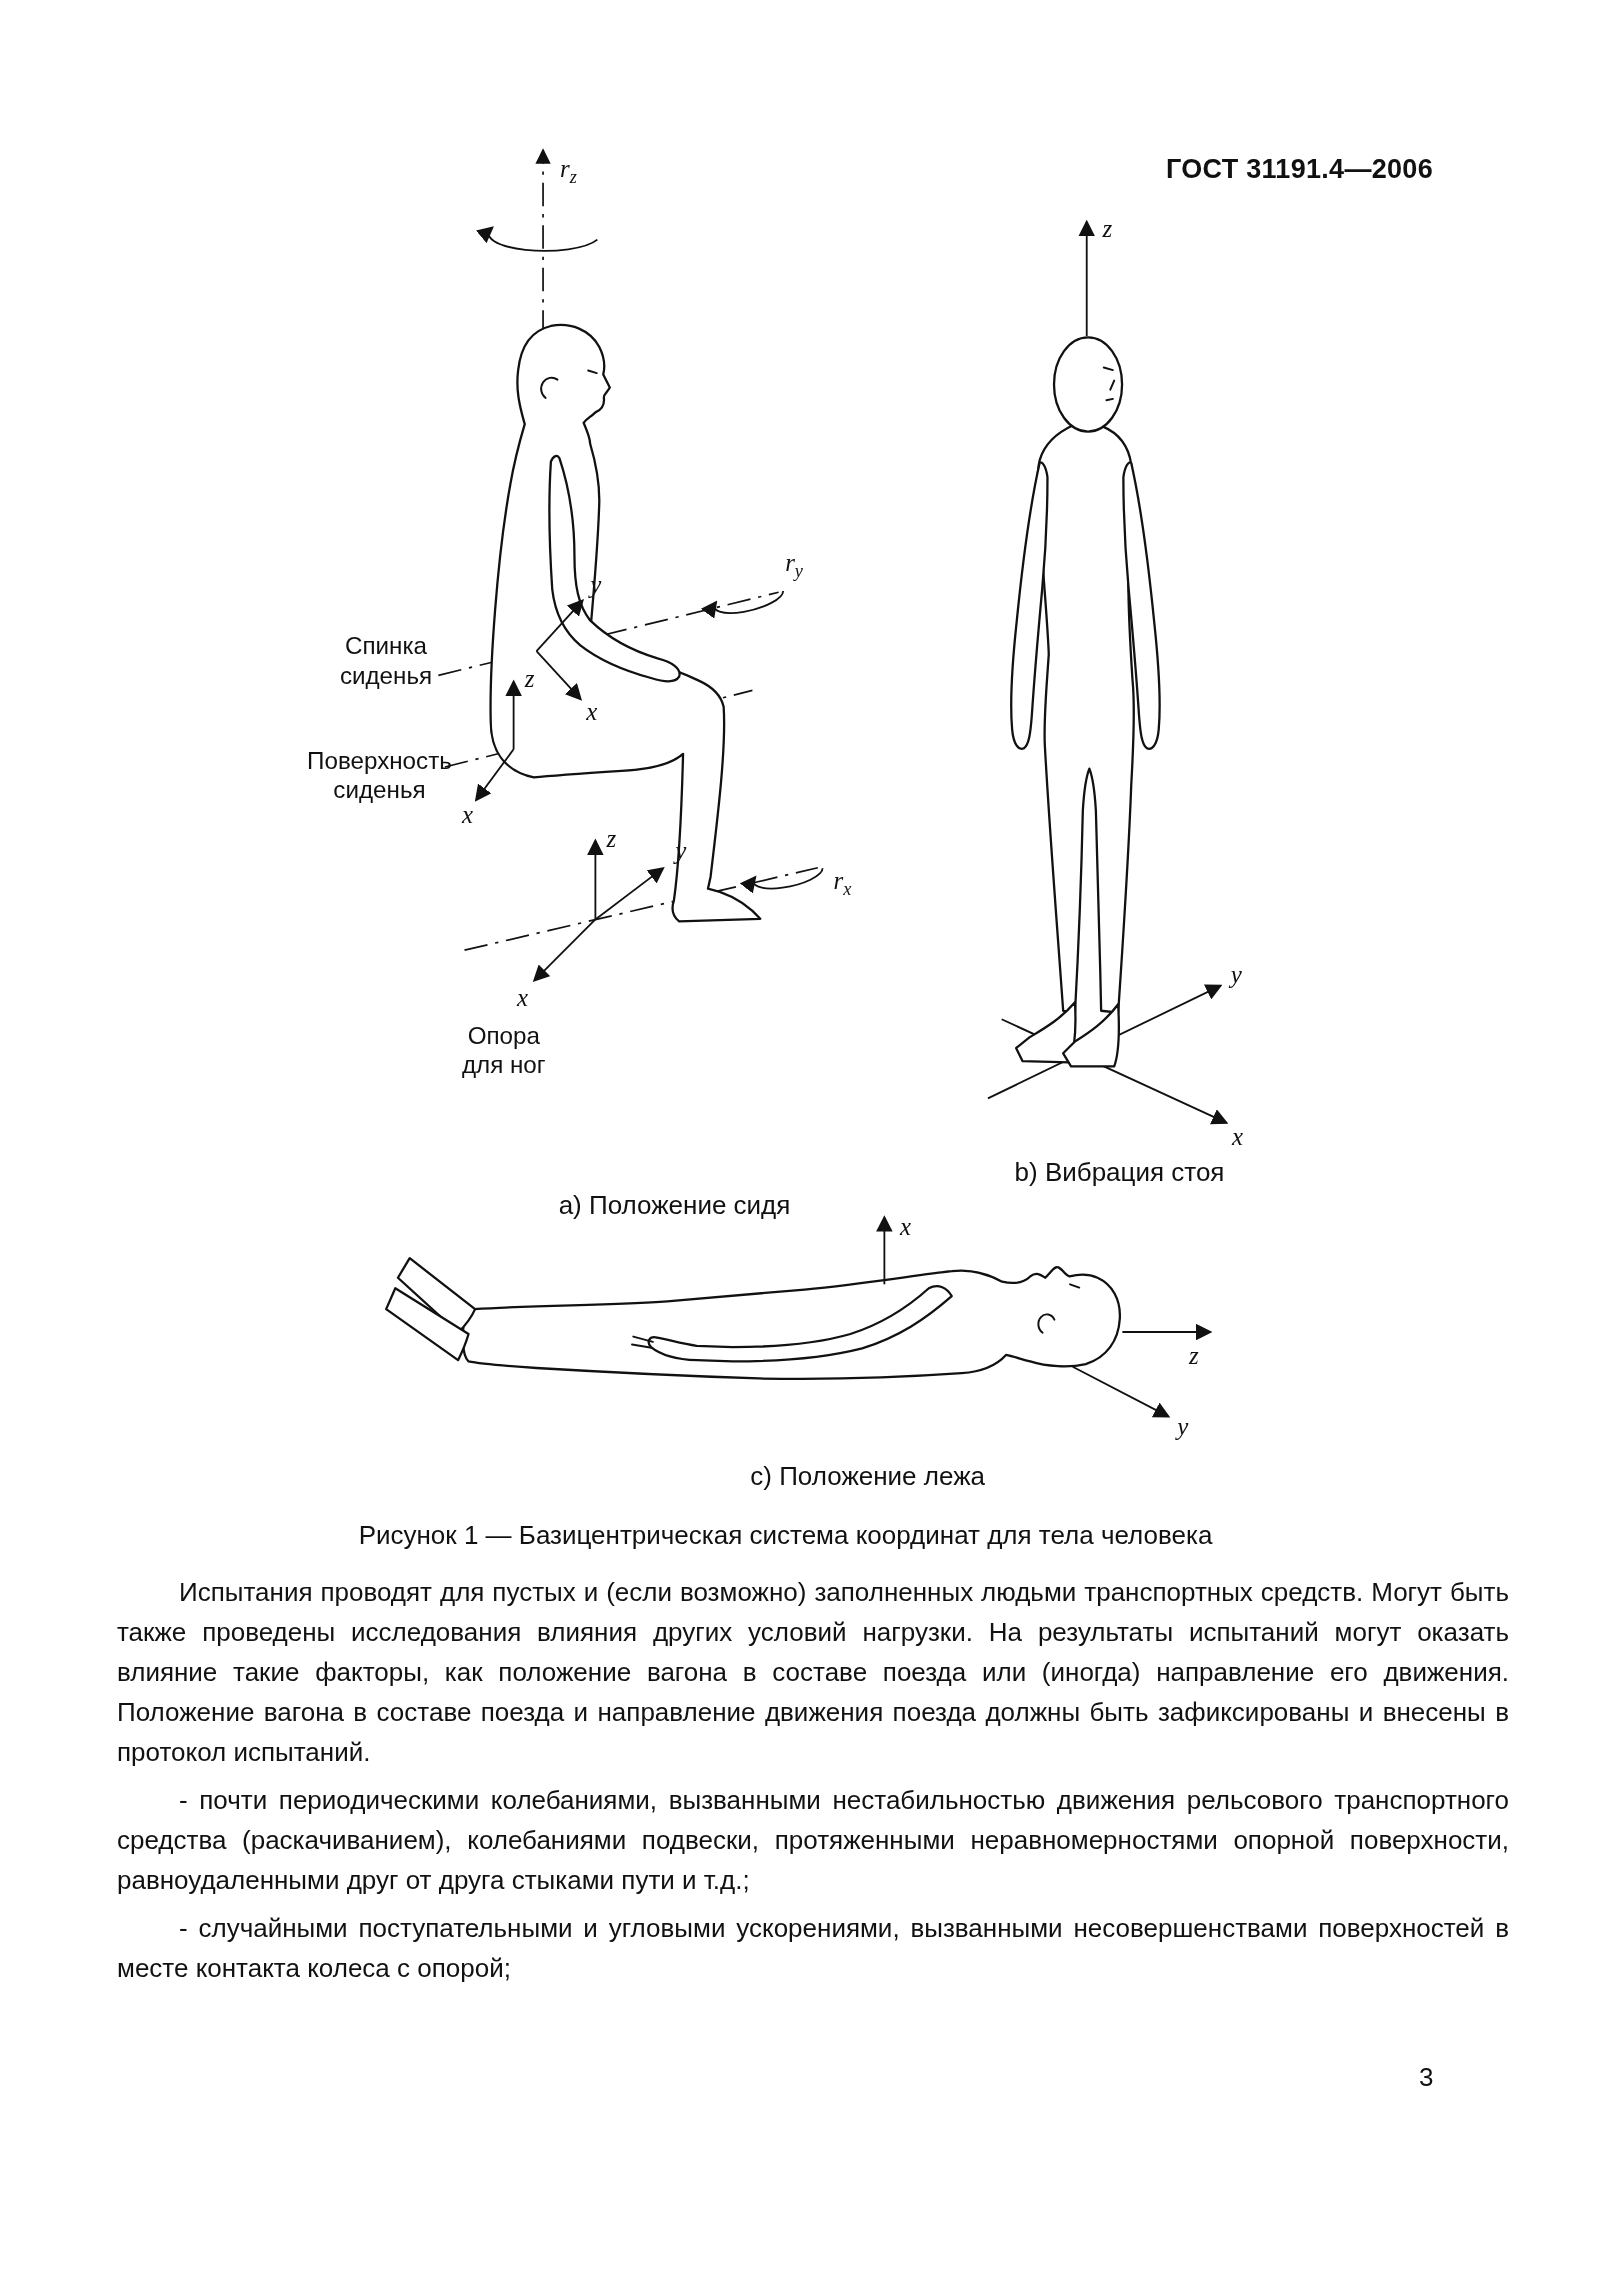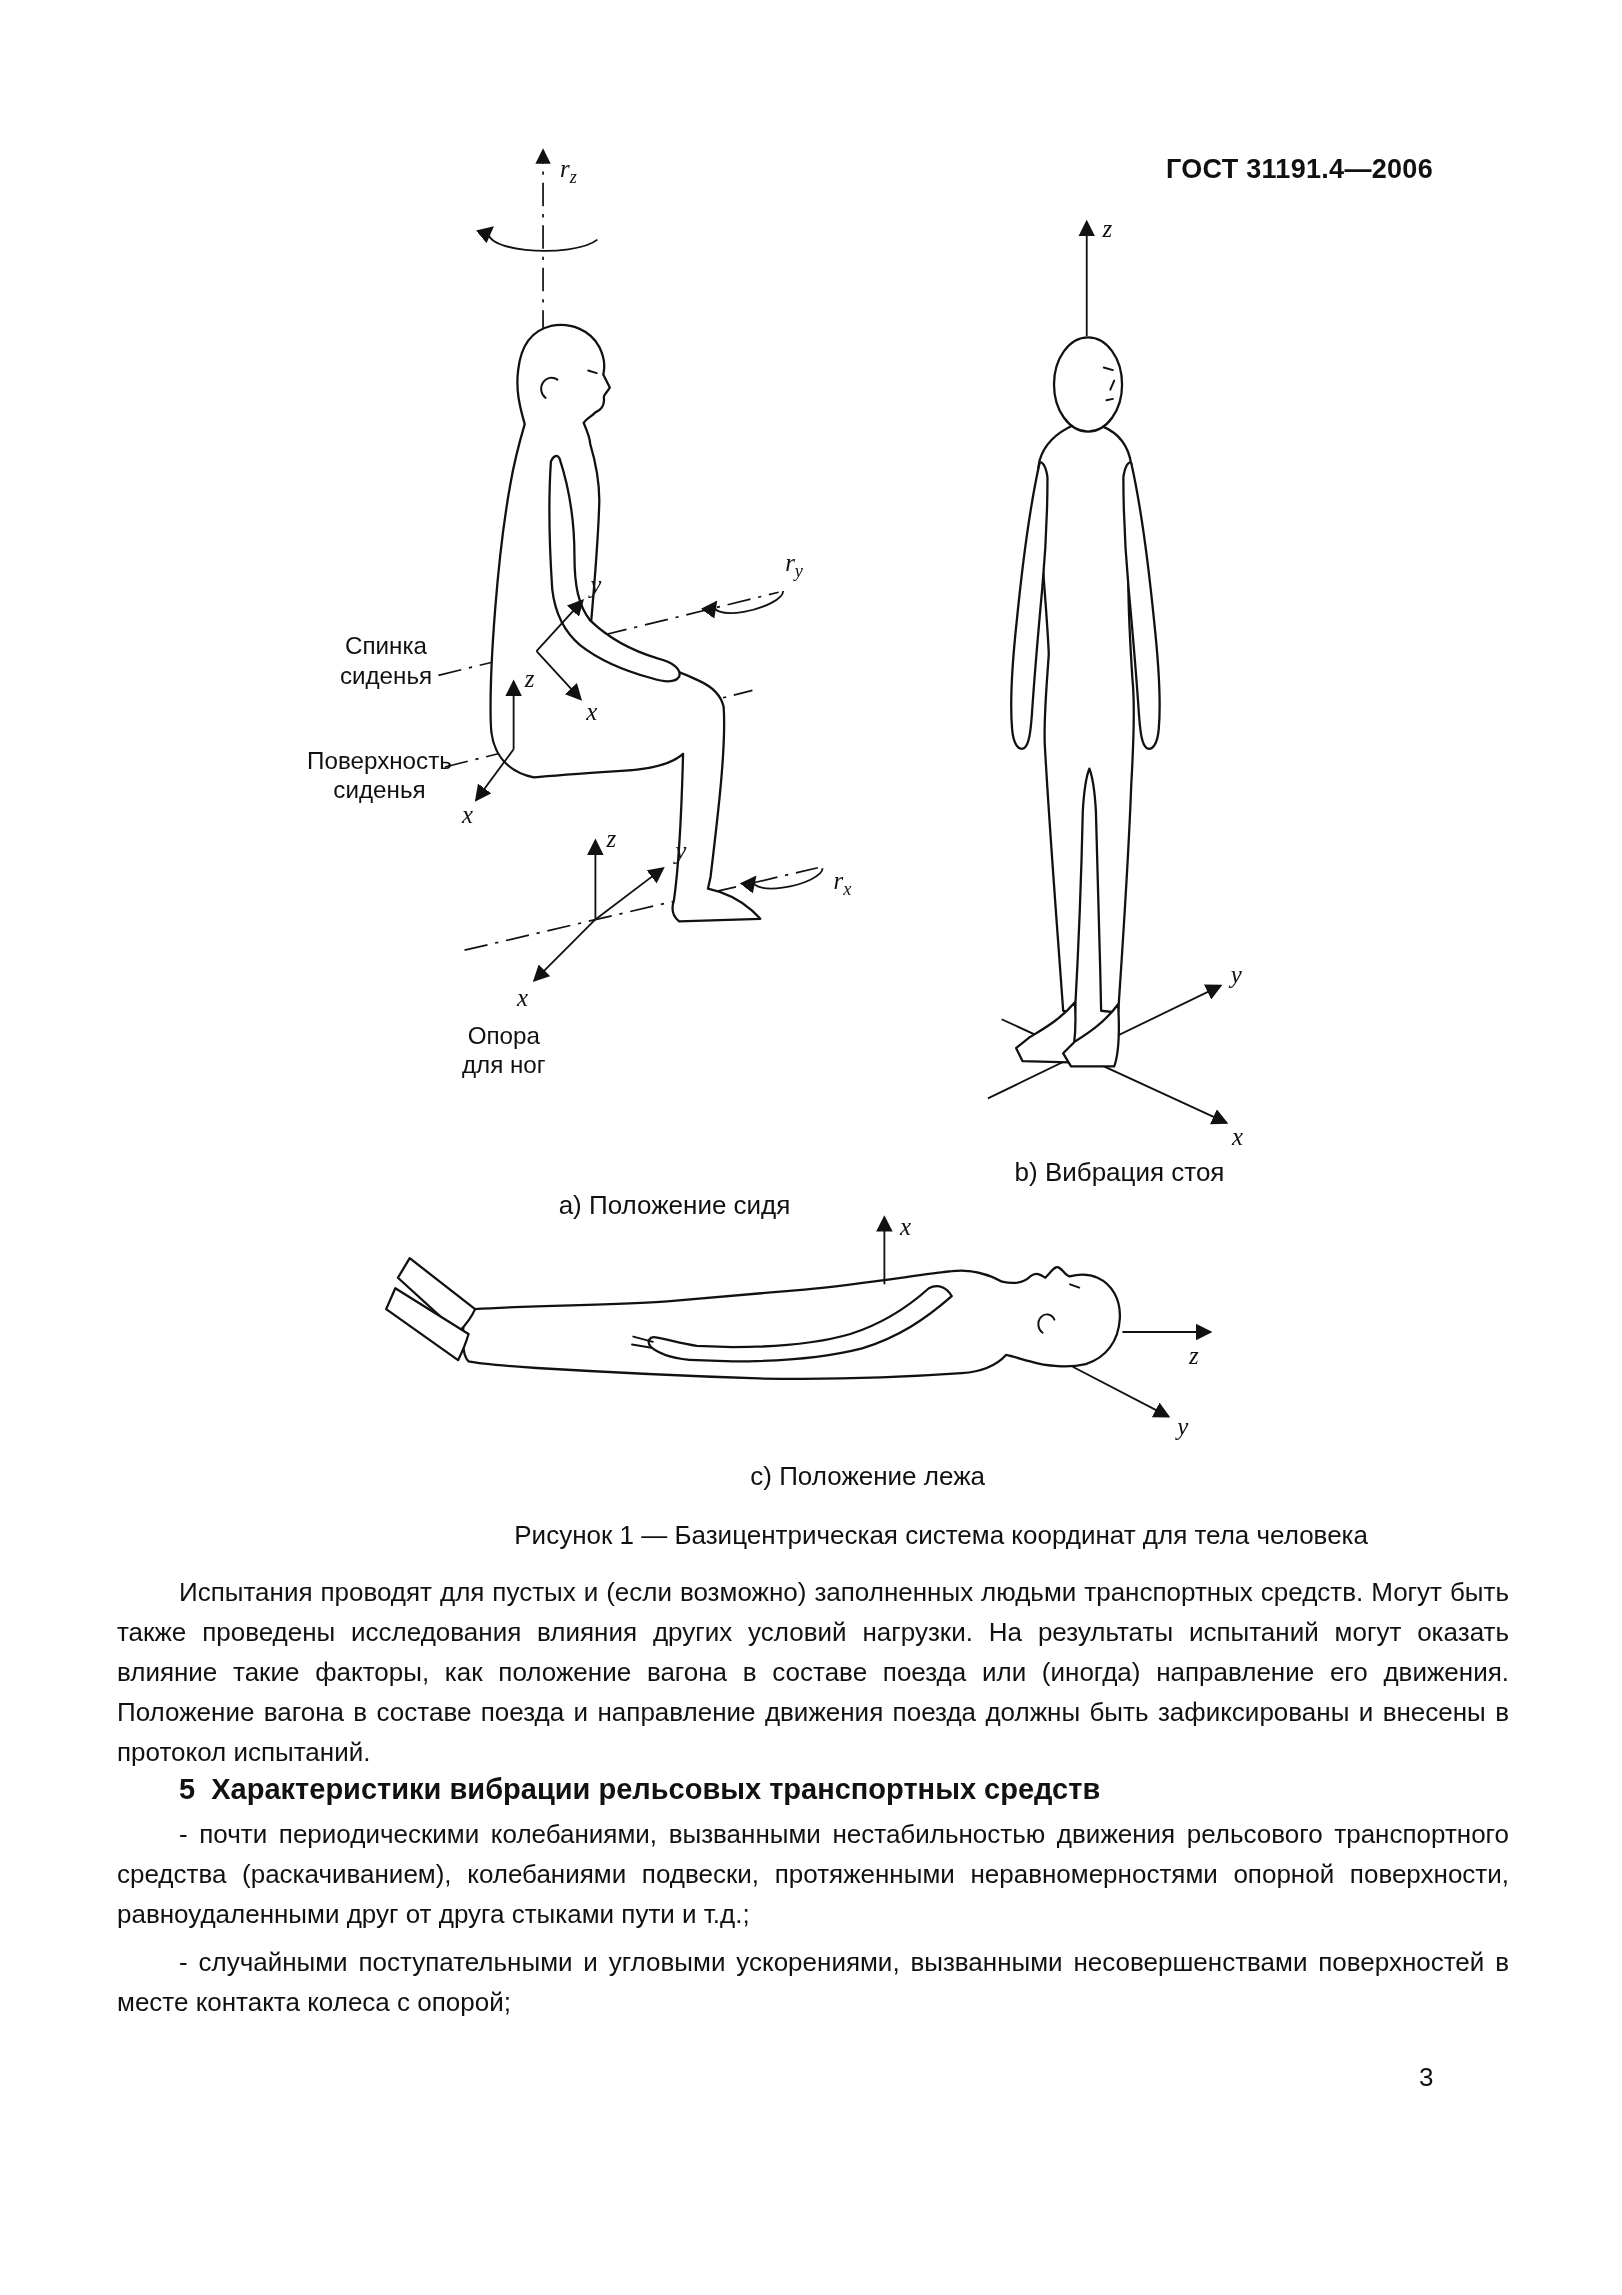--- a/index.html
+++ b/index.html
@@ -10,7 +10,7 @@
 
   .fig{position:absolute;}
   .fig-caption{position:absolute;font-size:26px;text-align:center;}
-  .figure-main-caption{position:absolute;left:203px;top:1520px;width:1165px;text-align:right;font-size:26px;}
+  .figure-main-caption{position:absolute;left:203px;top:1520px;width:1165px;text-align:center;font-size:26px;}
 
   .text-block{position:absolute;left:117px;top:1572px;width:1392px;
               font-size:26px;line-height:40px;text-align:justify;}

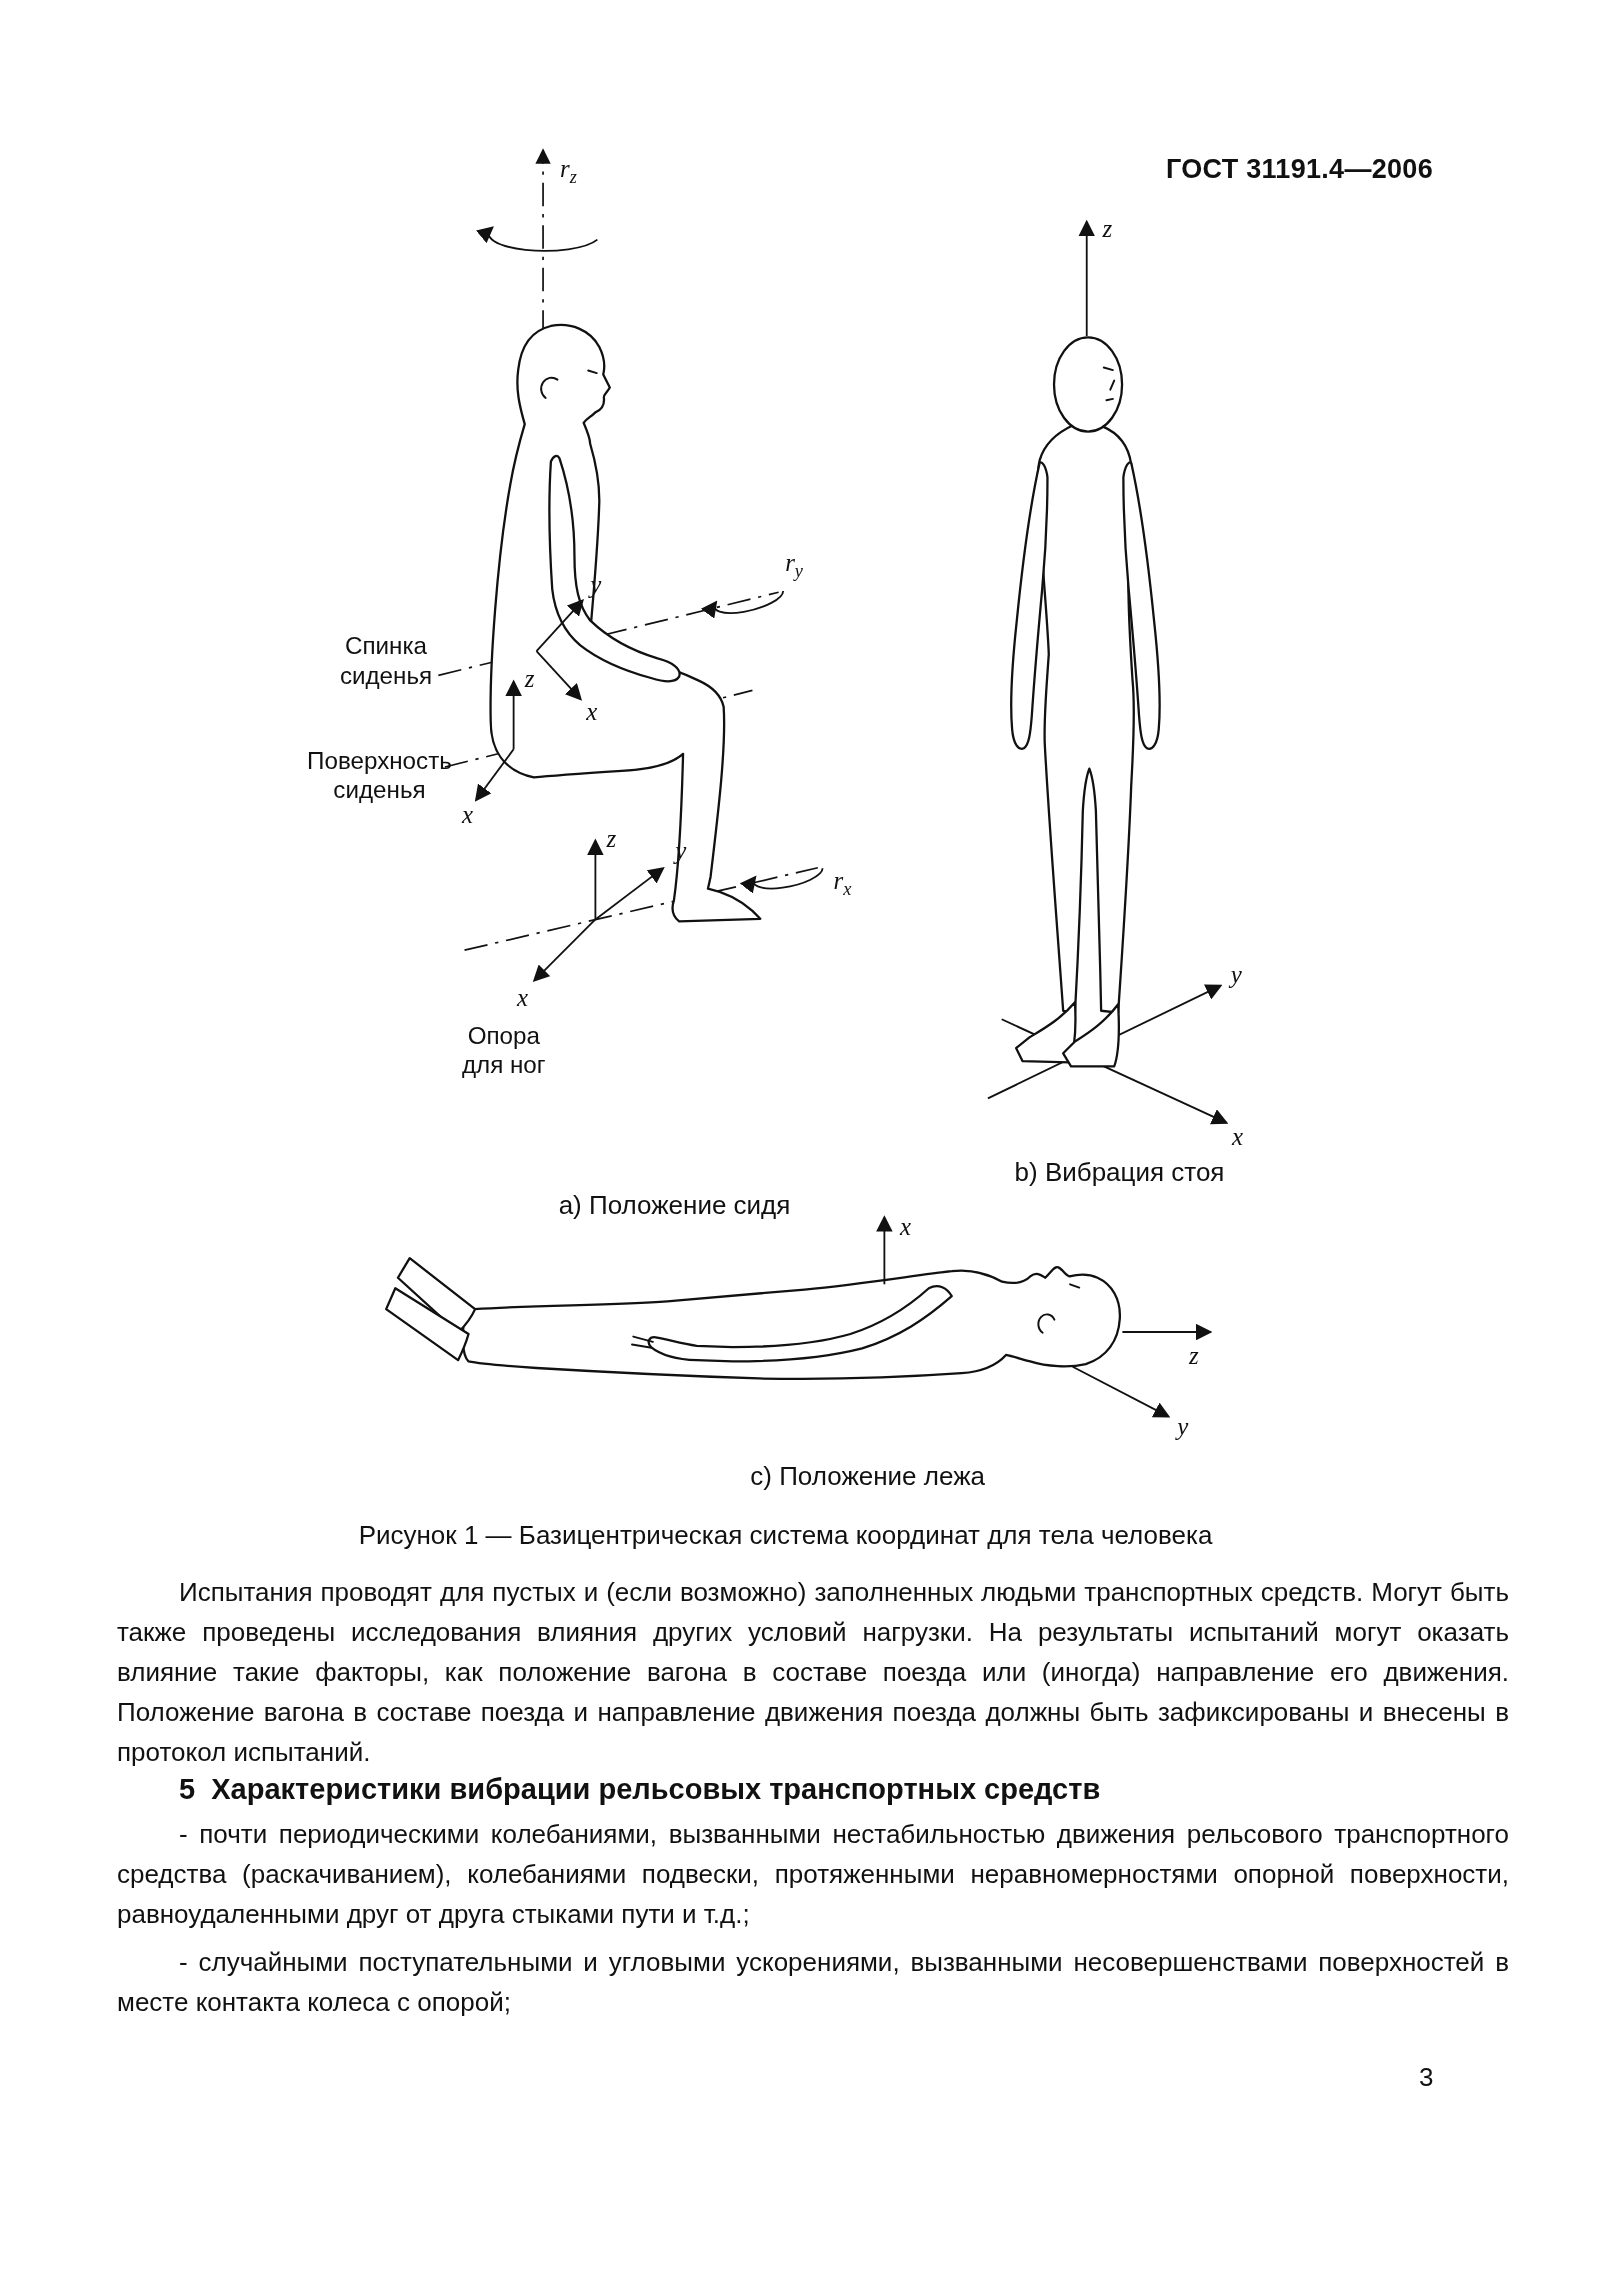--- a/index.html
+++ b/index.html
@@ -278,7 +278,6 @@
 
   <div class="text-block">
     <p>Испытания проводят для пустых и (если возможно) заполненных людьми транспортных средств. Могут быть также проведены исследования влияния других условий нагрузки. На результаты испытаний могут оказать влияние такие факторы, как положение вагона в составе поезда или (иногда) направление его движения. Положение вагона в составе поезда и направление движения поезда должны быть зафиксированы и внесены в протокол испытаний.</p>
-    <p class="section-heading">5&nbsp;&nbsp;Характеристики вибрации рельсовых транспортных средств</p>
     <p class="para-gap">- почти периодическими колебаниями, вызванными нестабильностью движения рельсового транспортного средства (раскачиванием), колебаниями подвески, протяженными неравномерностями опорной поверхности, равноудаленными друг от друга стыками пути и т.д.;</p>
     <p class="para-gap">- случайными поступательными и угловыми ускорениями, вызванными несовершенствами поверхностей в месте контакта колеса с опорой;</p>
   </div>

